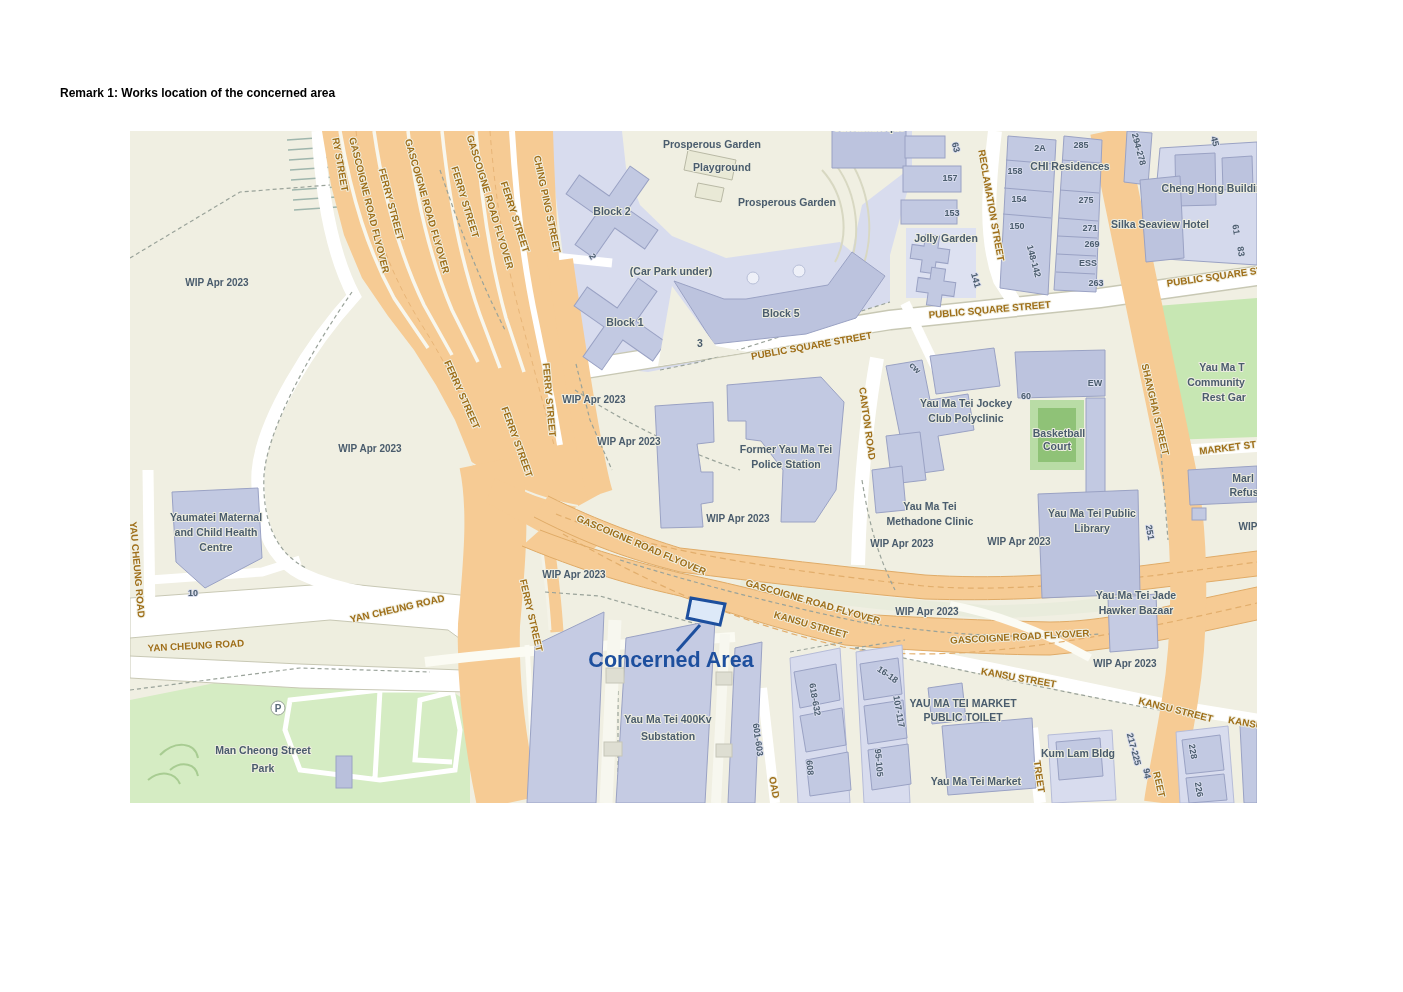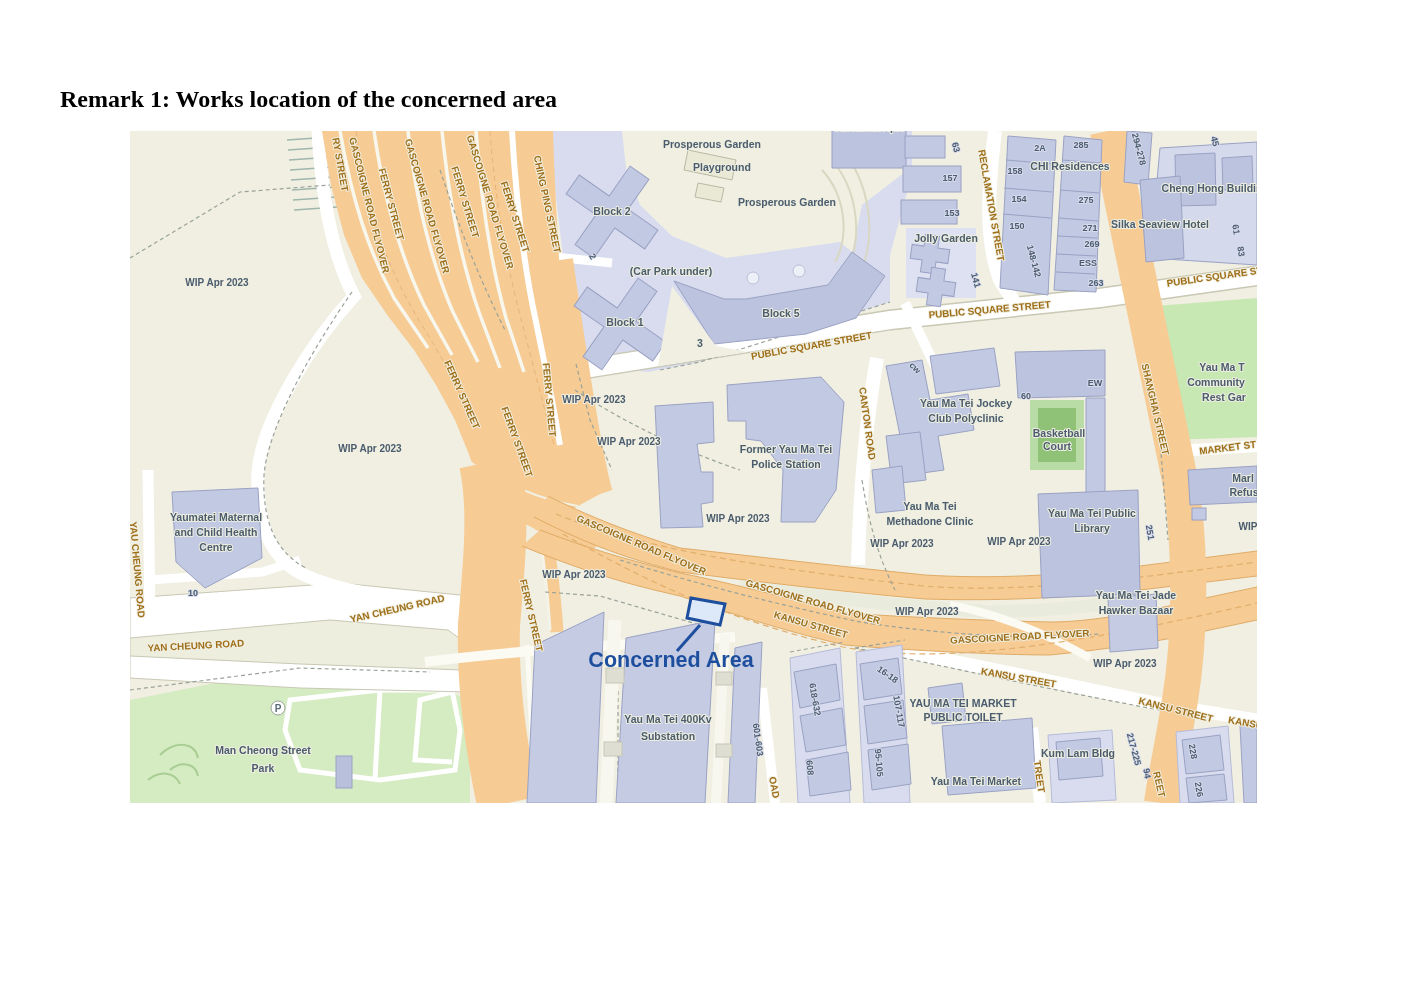--- a/index.html
+++ b/index.html
@@ -12,7 +12,7 @@
 </head>
 <body>
 
-<div style="position:absolute;left:60px;top:86px;font-family:Liberation Serif, serif;font-weight:bold;font-size:24px;color:#000;">Remark 1: Works location of the concerned area</div>
+<div style="position:absolute;left:60px;top:86px;font-family:Liberation Sans, sans-serif;font-weight:bold;font-size:12px;color:#000;">Remark 1: Works location of the concerned area</div>
 <svg width="1403" height="992" viewBox="0 0 1403 992" style="position:absolute;left:0;top:0;">
 <defs>
 <clipPath id="mapclip">

